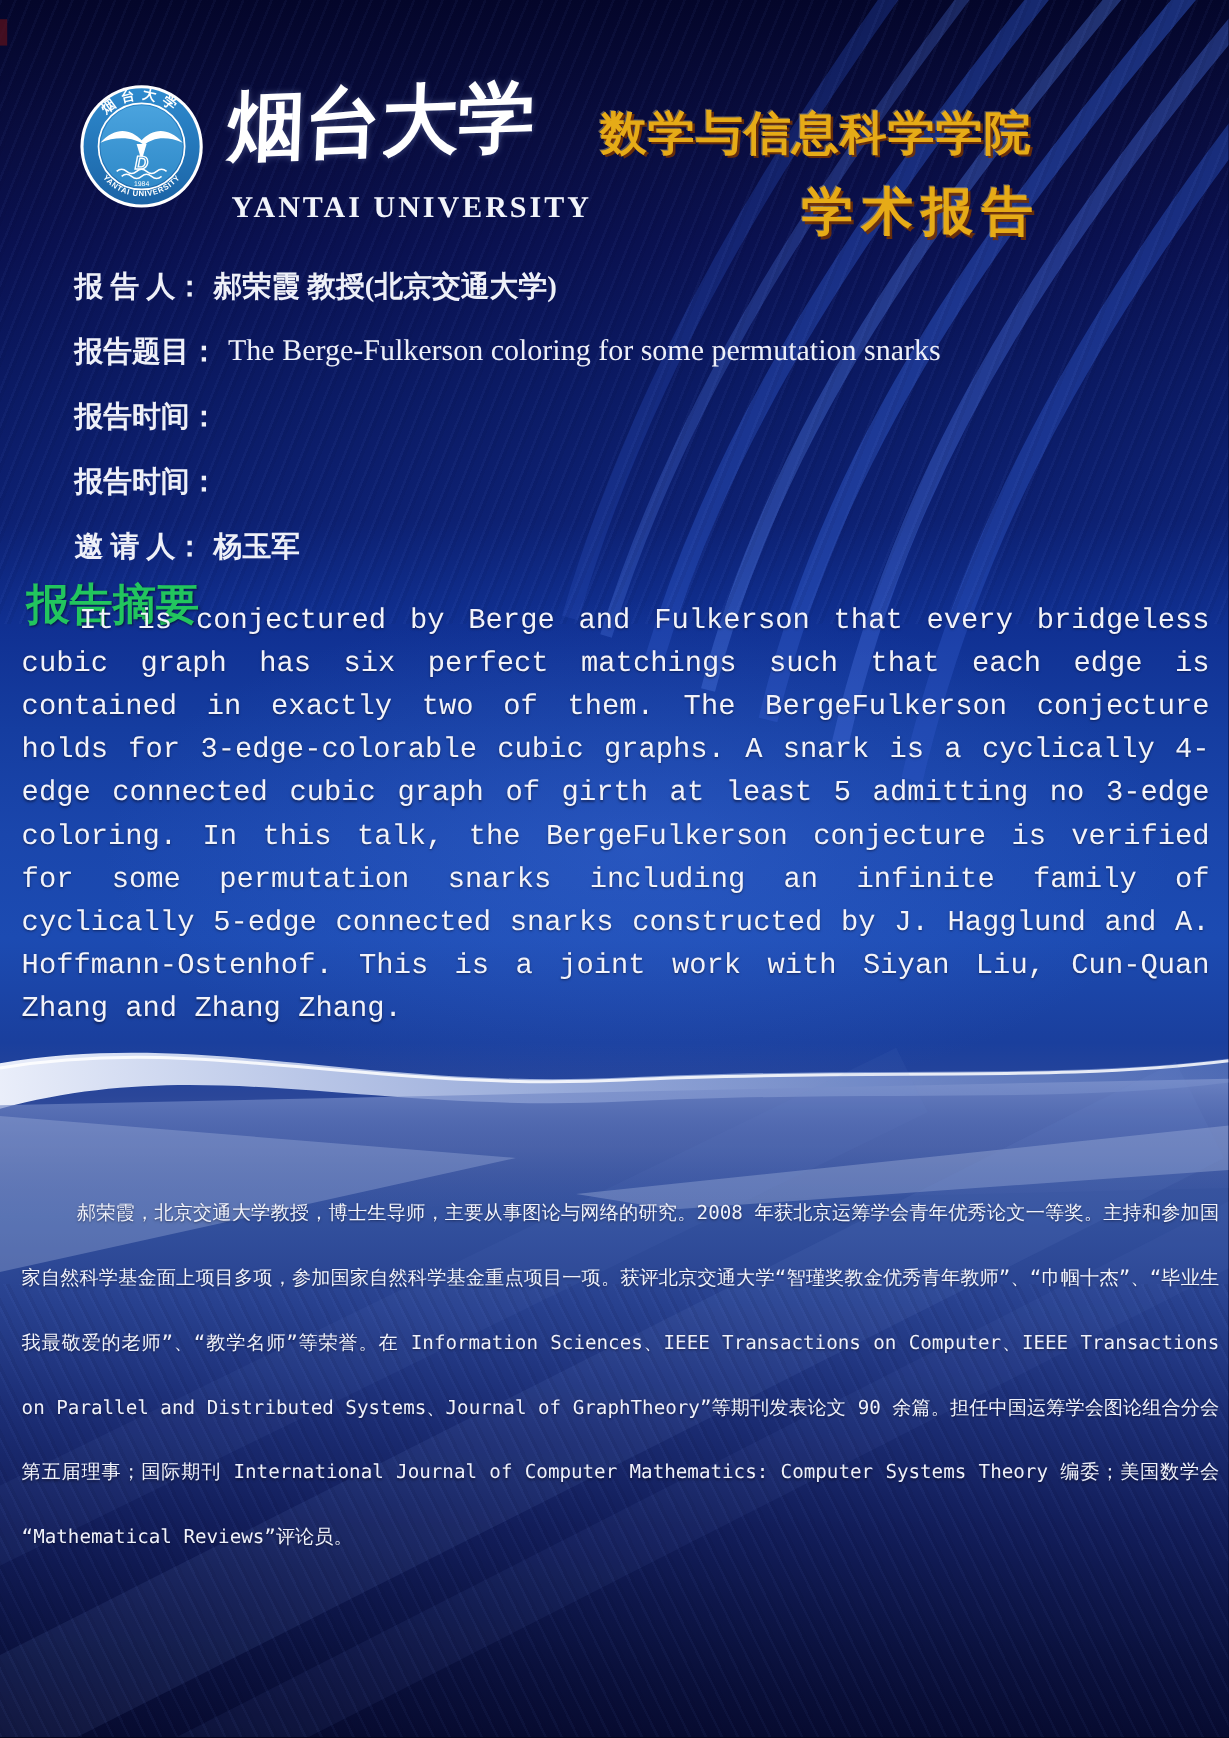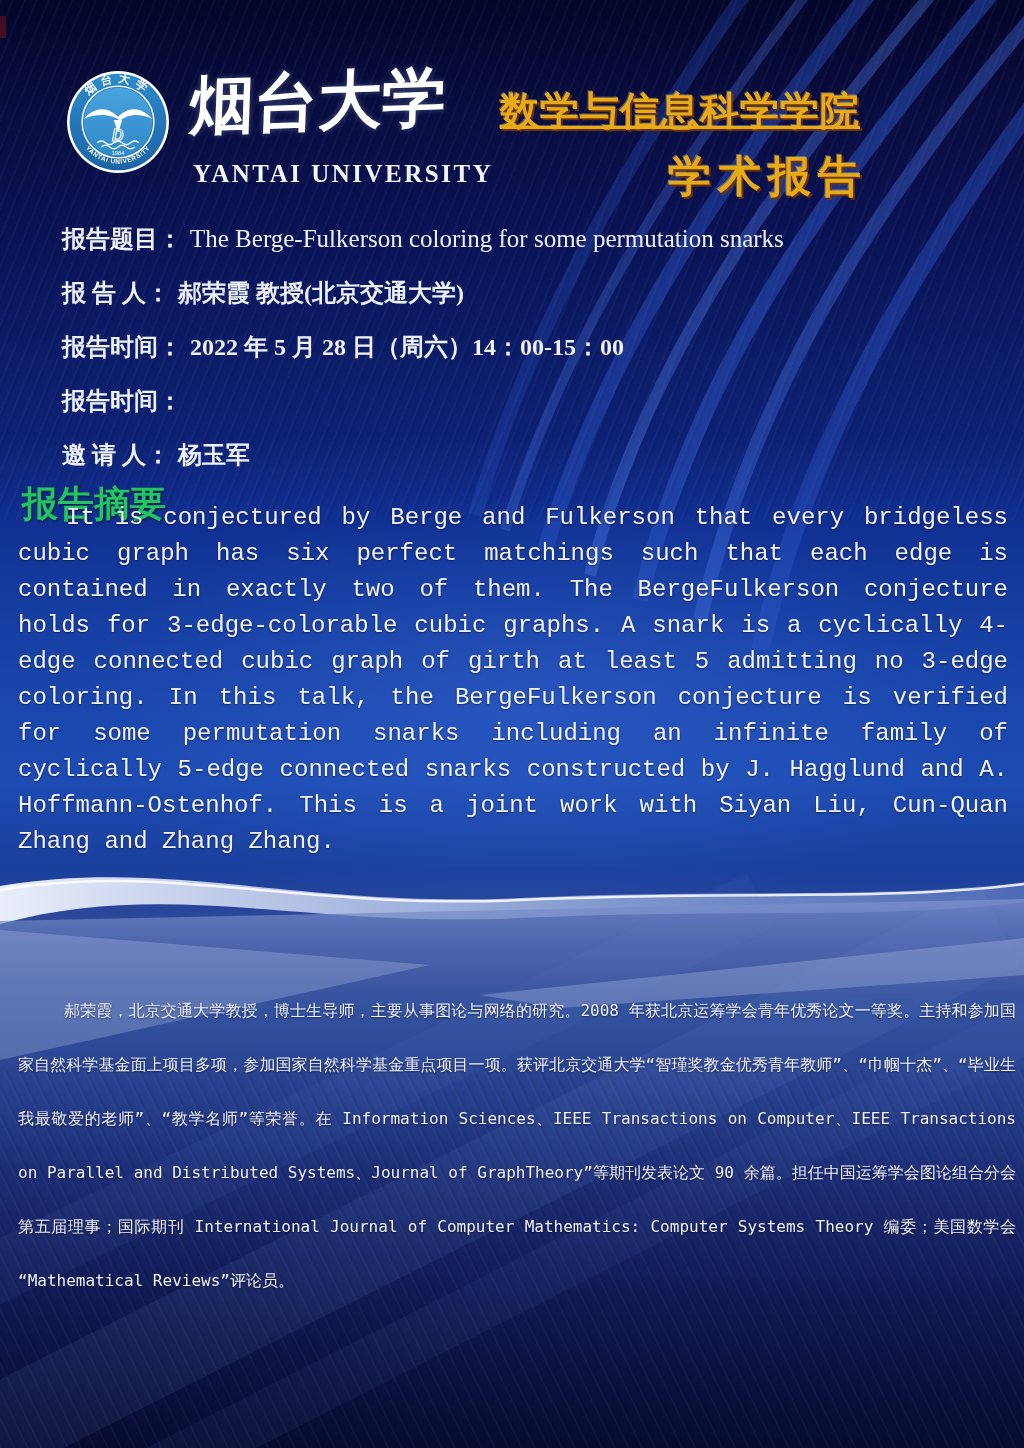--- a/index.html
+++ b/index.html
@@ -34,7 +34,7 @@
   .gold{color:#e6ab17;font-weight:bold;
       text-shadow:2px 2px 0 rgba(120,50,0,.85), -1px -1px 0 rgba(255,230,140,.35);}
   .college{position:absolute;left:492px;top:84px;width:376px;text-align:center;
-      font-size:39px;letter-spacing:1px;white-space:nowrap;text-decoration:underline;}
+      font-size:39px;letter-spacing:1px;white-space:nowrap;}
   .report-type{position:absolute;left:492px;top:148px;width:376px;text-align:right;
       font-size:43px;letter-spacing:7px;white-space:nowrap;}
   

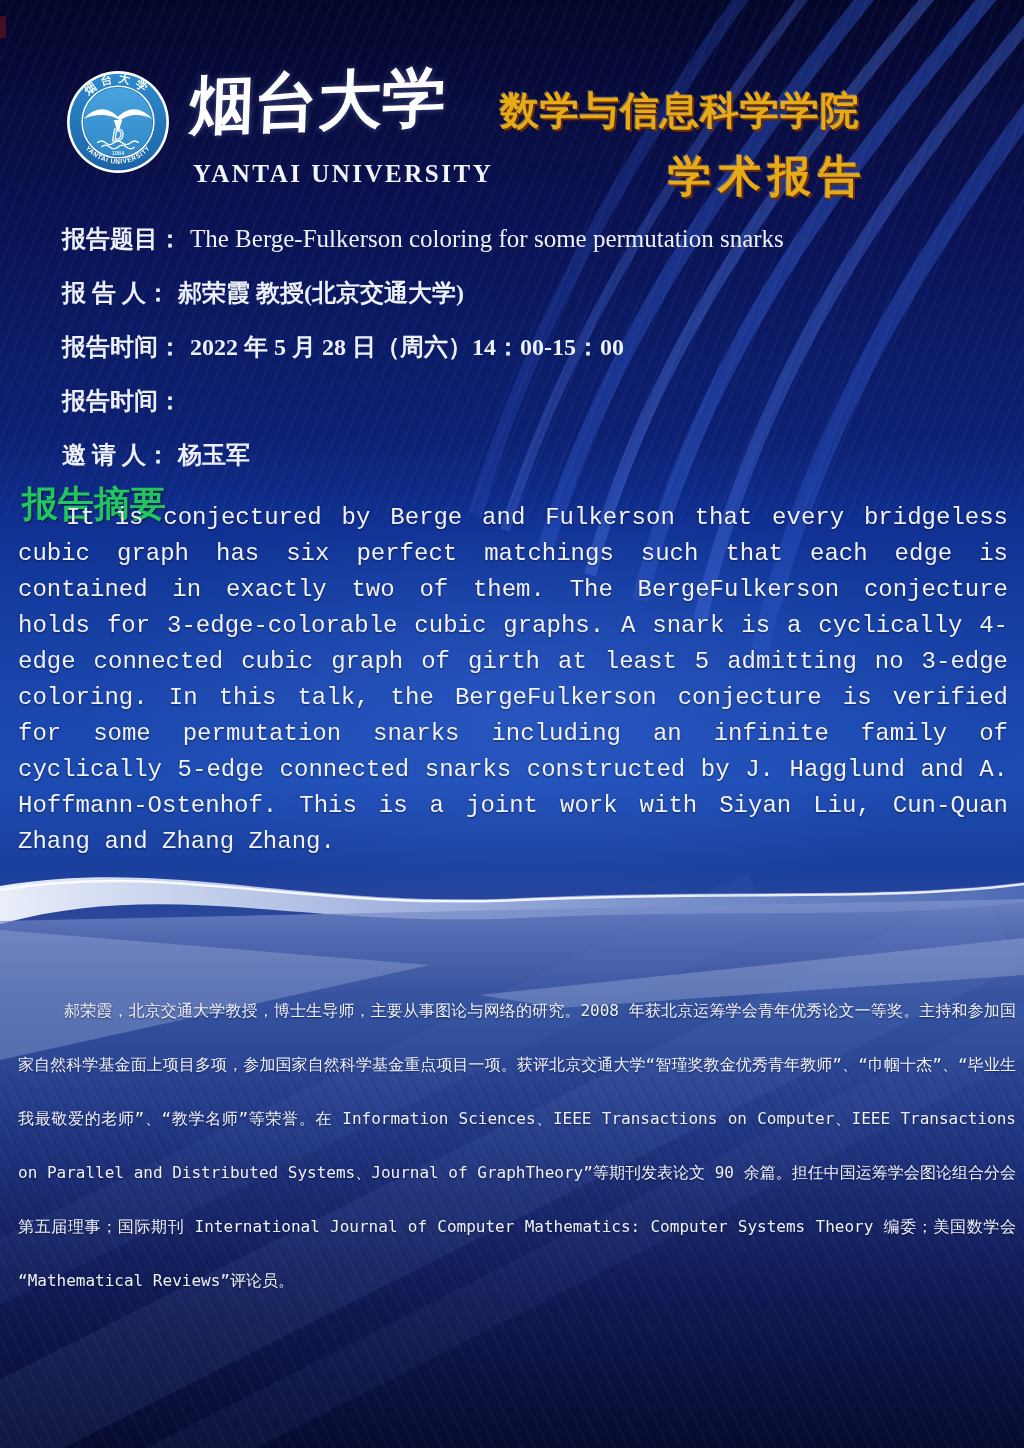--- a/index.html
+++ b/index.html
@@ -156,12 +156,12 @@
 
   <div class="details">
     <div class="drow">
+      <span class="lbl">报 告 人：</span>
+      <span class="val">郝荣霞 教授(北京交通大学)</span>
+    </div>
+    <div class="drow">
       <span class="lbl">报告题目：</span>
       <span class="val en">The Berge-Fulkerson coloring for some permutation snarks</span>
-    </div>
-    <div class="drow">
-      <span class="lbl">报 告 人：</span>
-      <span class="val">郝荣霞 教授(北京交通大学)</span>
     </div>
     <div class="drow">
       <span class="lbl">报告时间：</span>

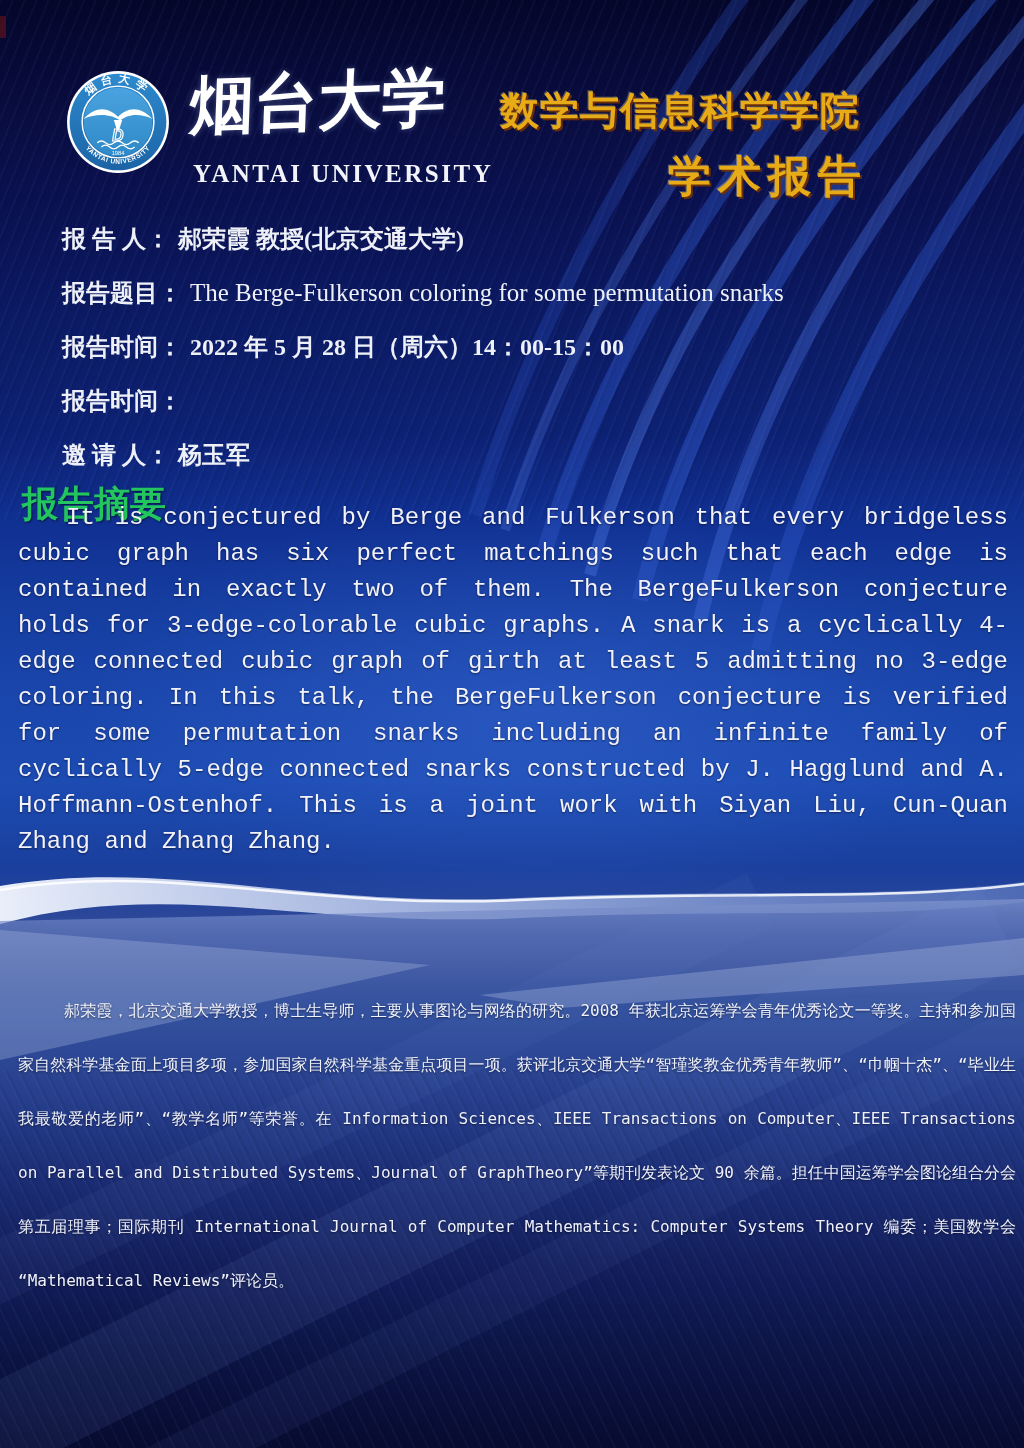--- a/index.html
+++ b/index.html
@@ -165,7 +165,6 @@
     </div>
     <div class="drow">
       <span class="lbl">报告时间：</span>
-      <span class="val">2022 年 5 月 28 日（周六）14：00-15：00</span>
     </div>
     <div class="drow">
       <span class="lbl">报告时间：</span>

